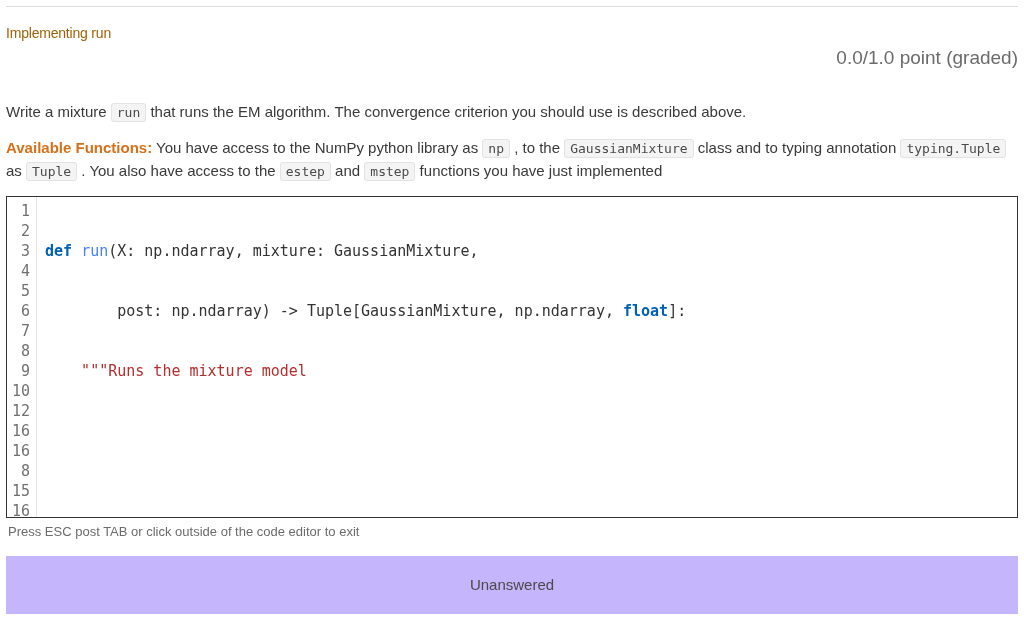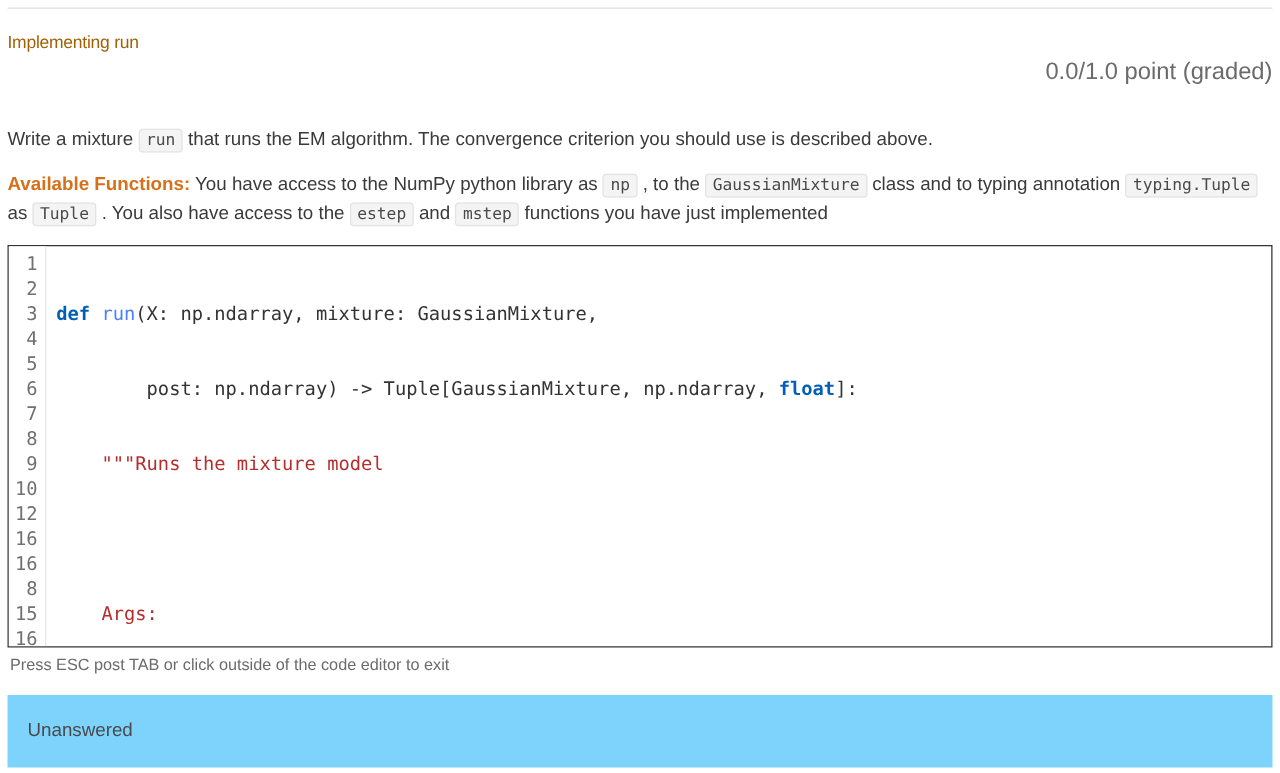--- a/index.html
+++ b/index.html
@@ -126,7 +126,6 @@
       <div><span>        post: np.ndarray) -&gt; Tuple[GaussianMixture, np.ndarray, </span><span class="kw">float</span><span>]:</span></div>
       <div class="str">    """Runs the mixture model</div>
       <div class="str"></div>
-      <div class="str">    Args:</div>
       
       
       

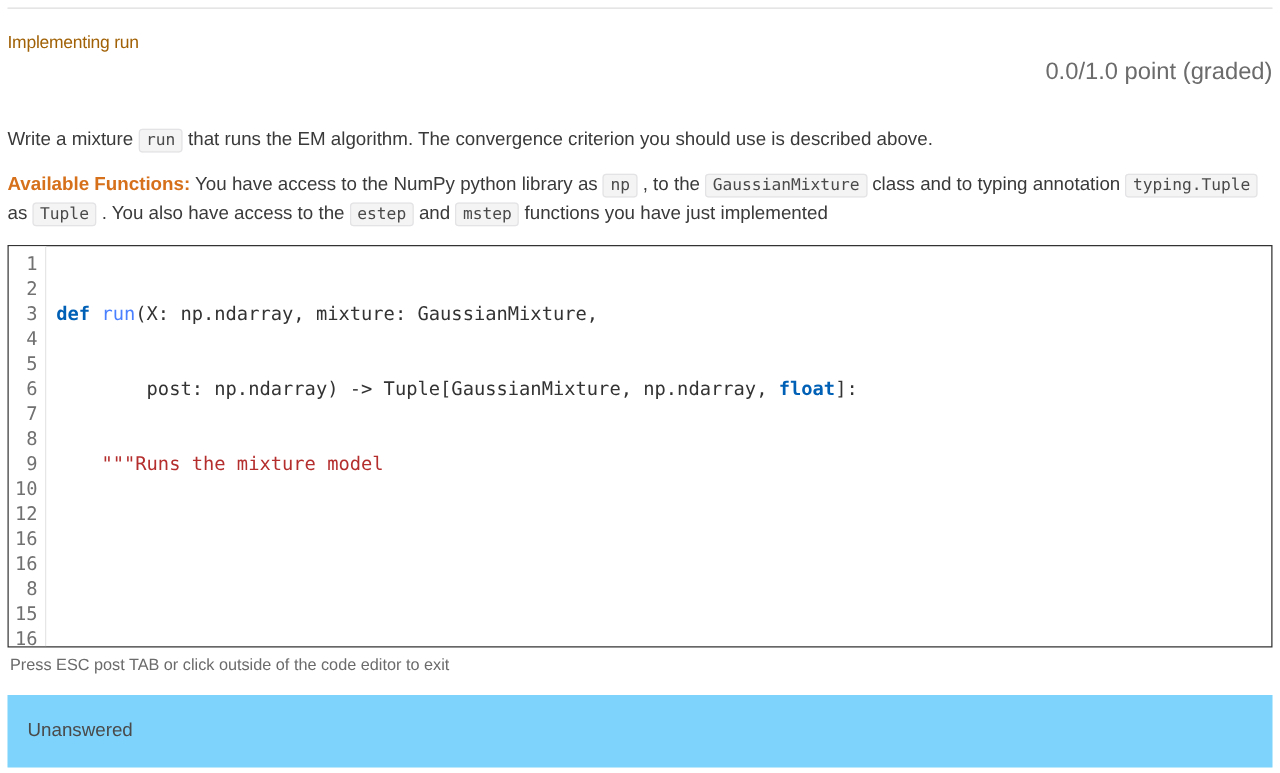--- a/index.html
+++ b/index.html
@@ -76,11 +76,12 @@
     padding: 4px 2px 14px 2px;
   }
   .status {
-    background: #7dd3fc;
+    background: #c4b5fd;
     padding: 18px 16px;
     color: #4a4a4a;
     font-size: 15px;
     margin-bottom: 18px;
+    text-align: center;
   }
 </style>
 </head>

